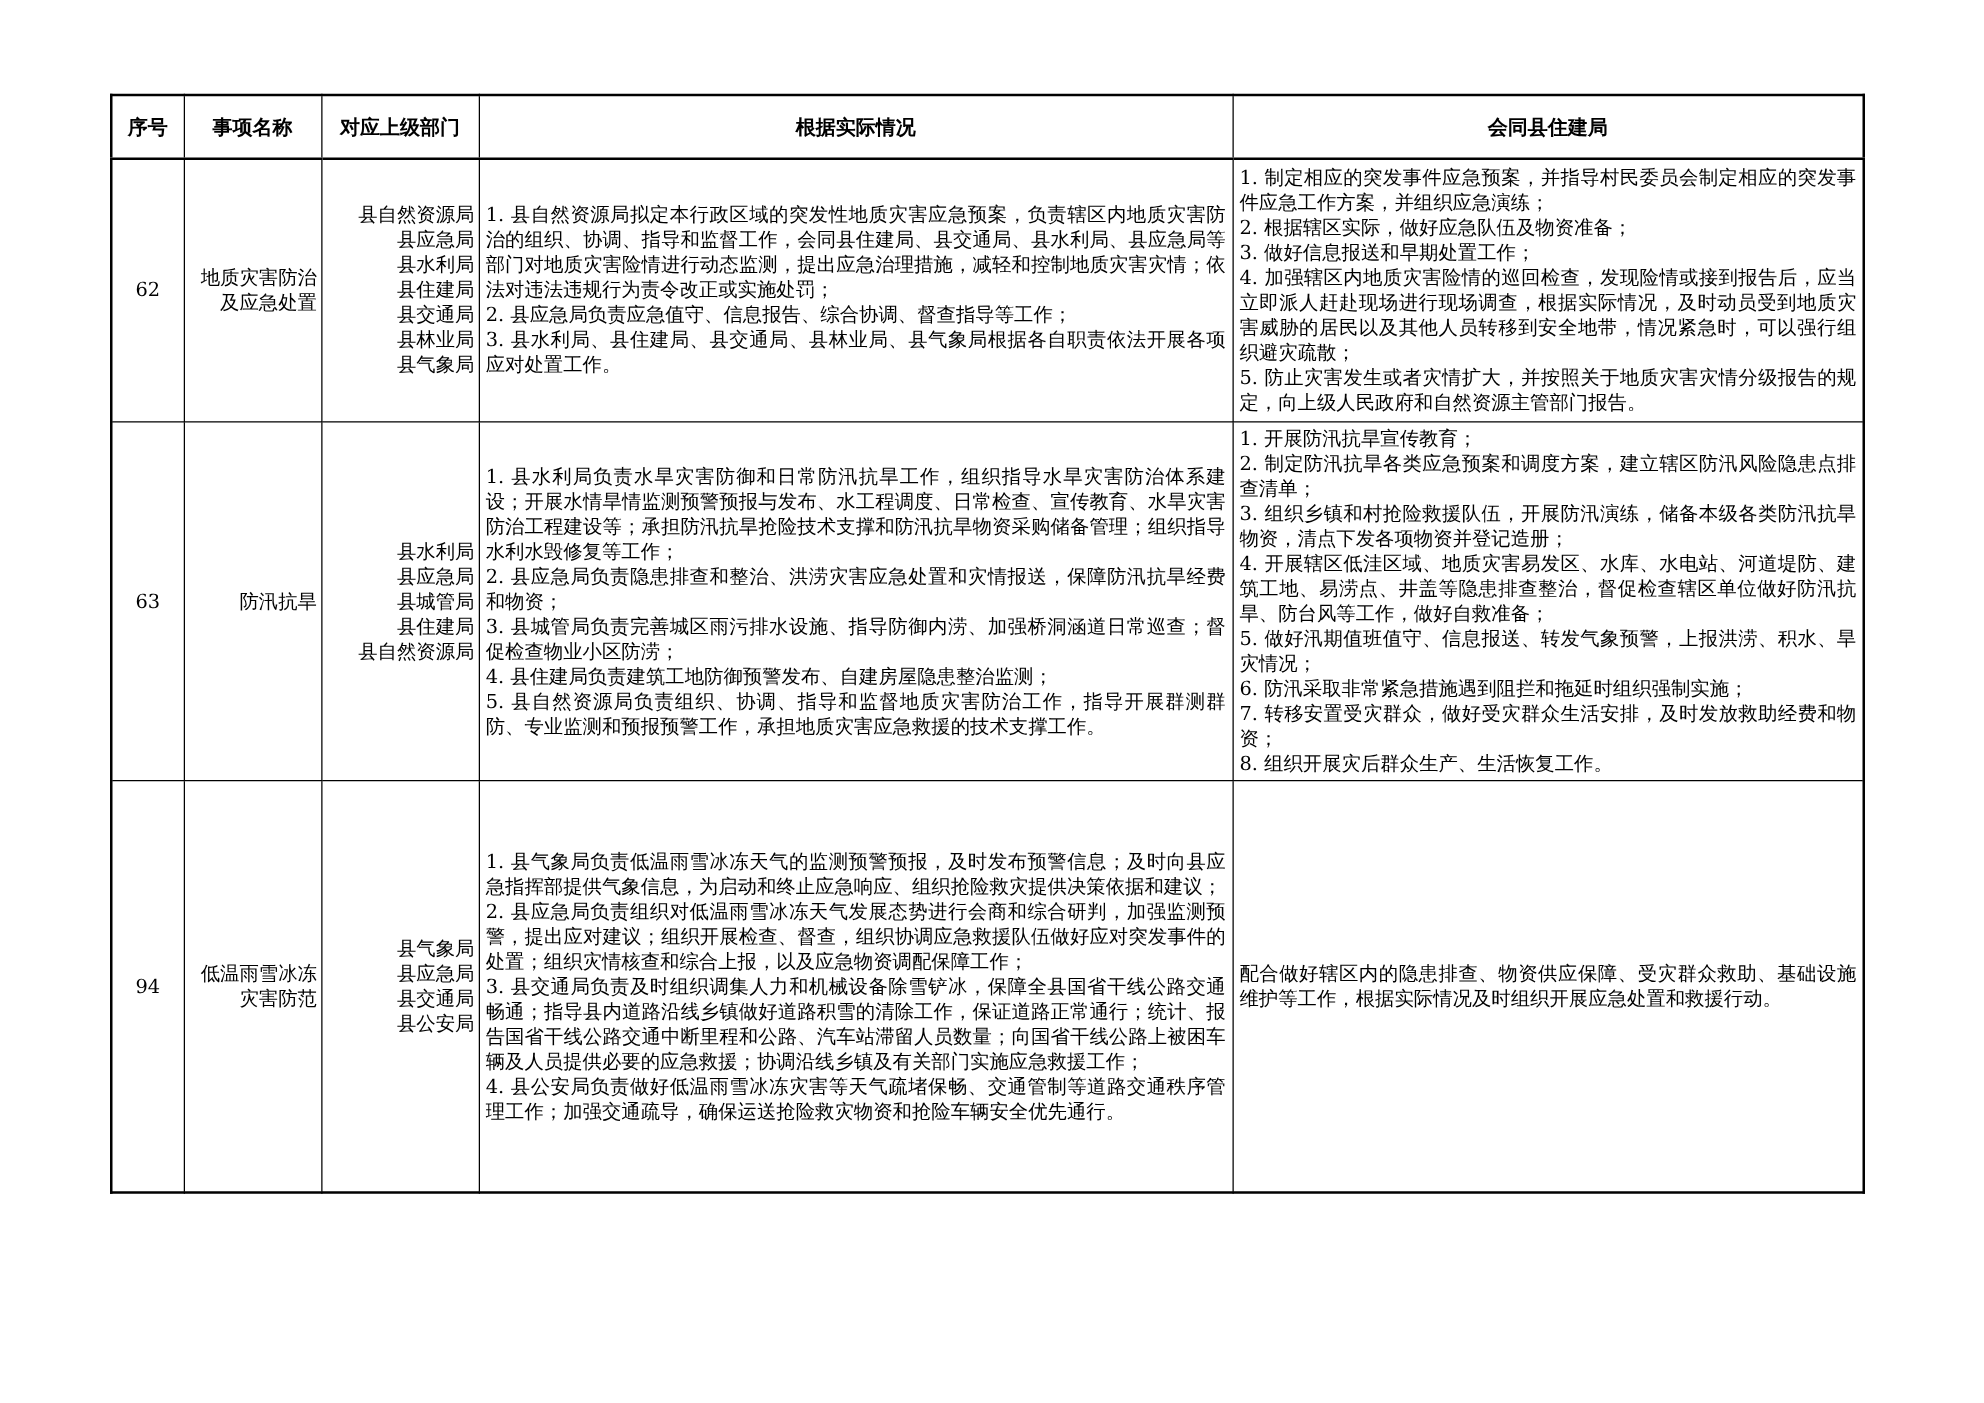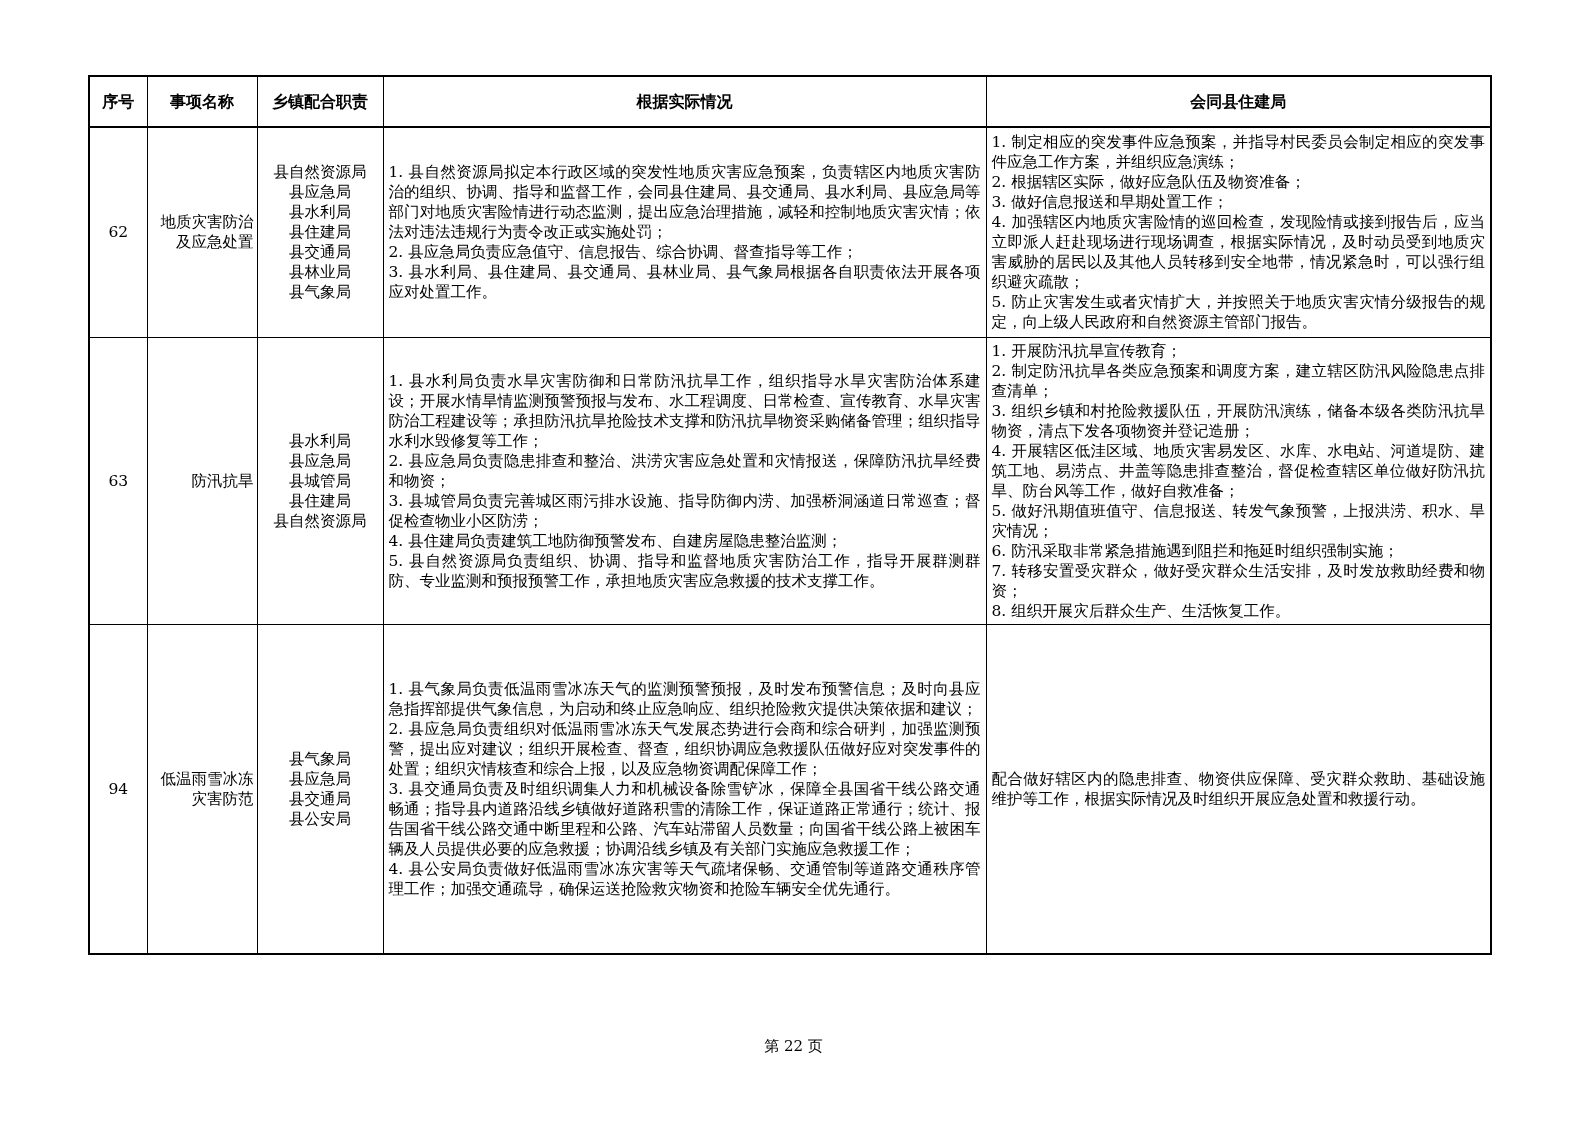--- a/index.html
+++ b/index.html
@@ -95,7 +95,7 @@
       <tr>
         <th>序号</th>
         <th>事项名称</th>
-        <th>乡镇配合职责</th>
+        <th>对应上级部门</th>
         <th>根据实际情况</th>
         <th>会同县住建局</th>
       </tr>

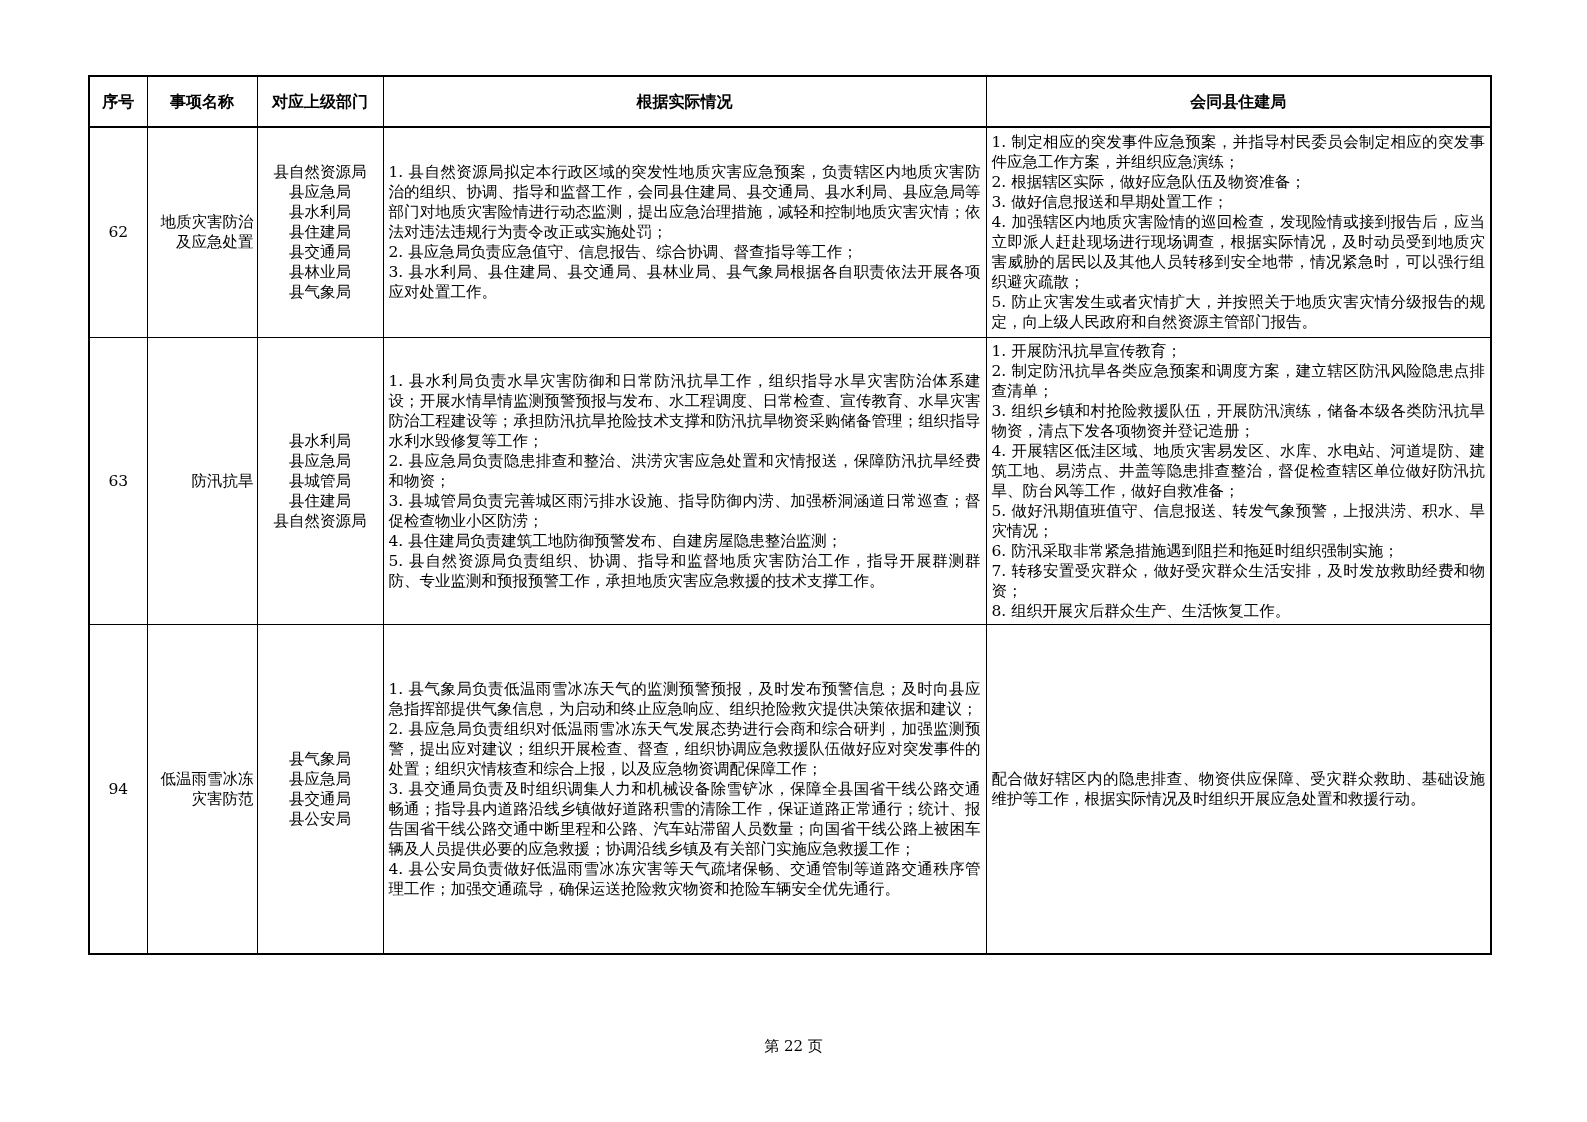--- a/index.html
+++ b/index.html
@@ -58,7 +58,7 @@
     padding: 2px 3px;
   }
   td.cell-dept {
-    text-align: center;
+    text-align: right;
     white-space: pre-line;
     padding: 2px 3px;
   }

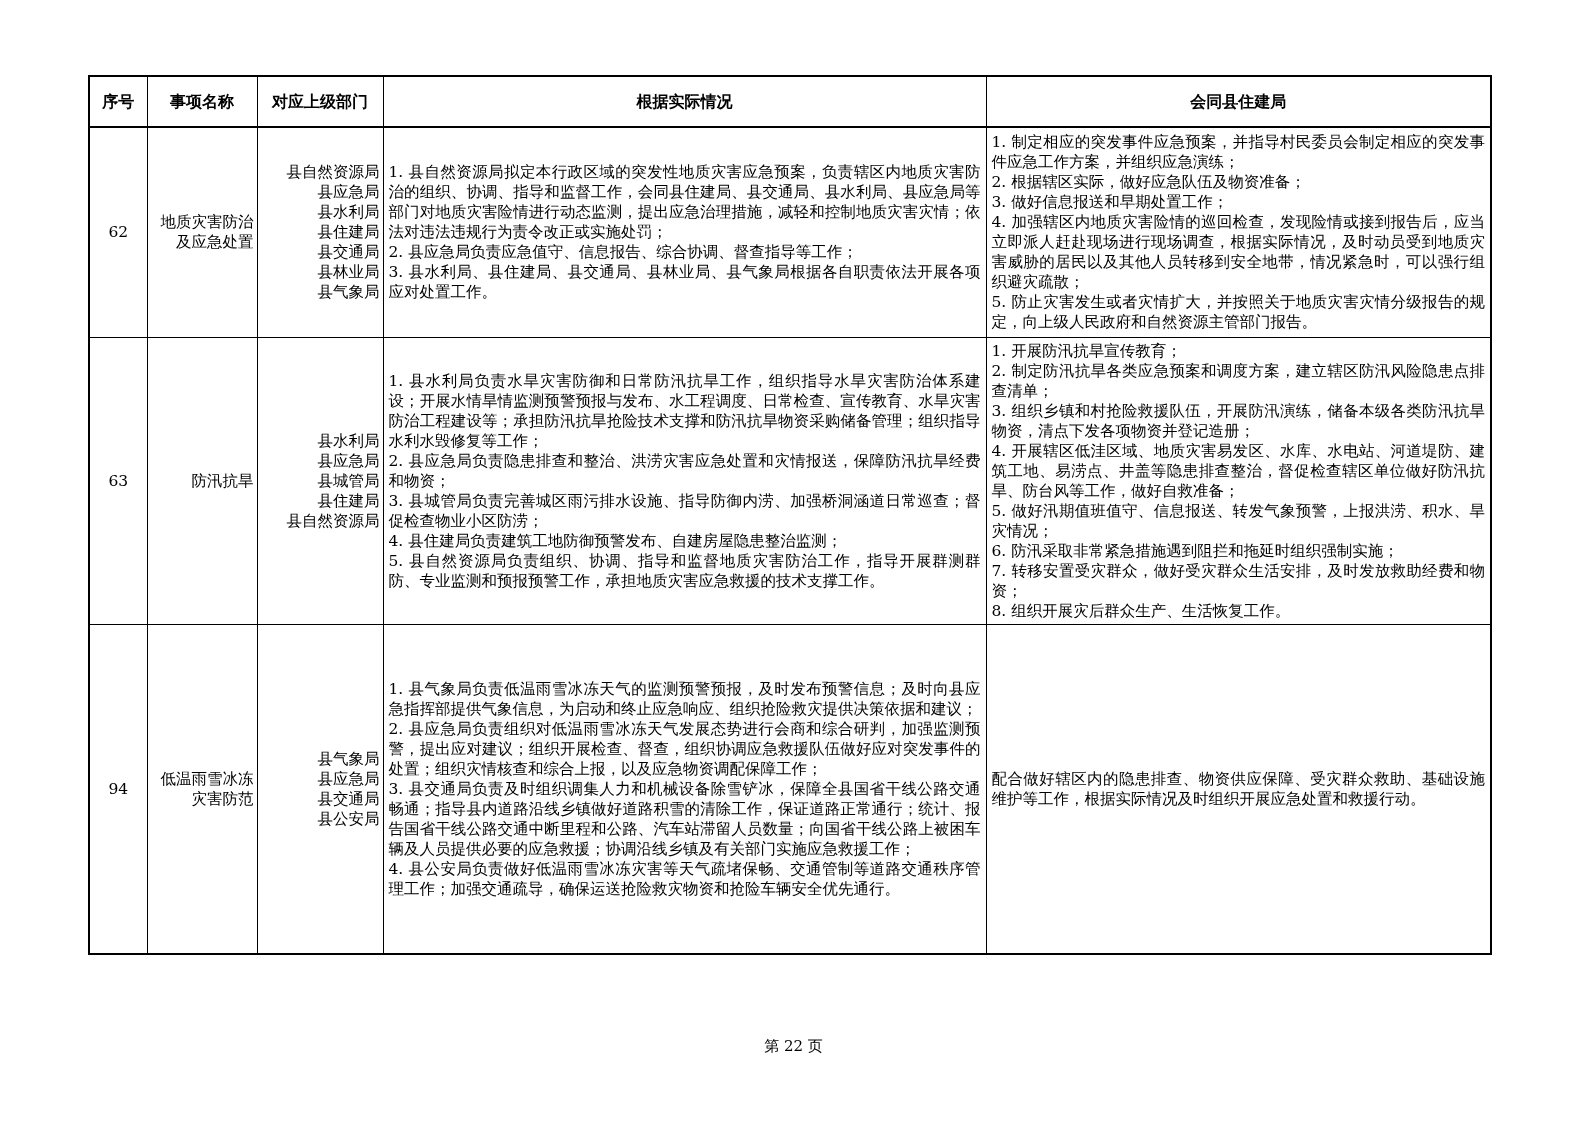--- a/index.html
+++ b/index.html
@@ -158,7 +158,6 @@
     </tbody>
   </table>
 
-  <div class="footer">第 22 页</div>
 
 </div>
 

